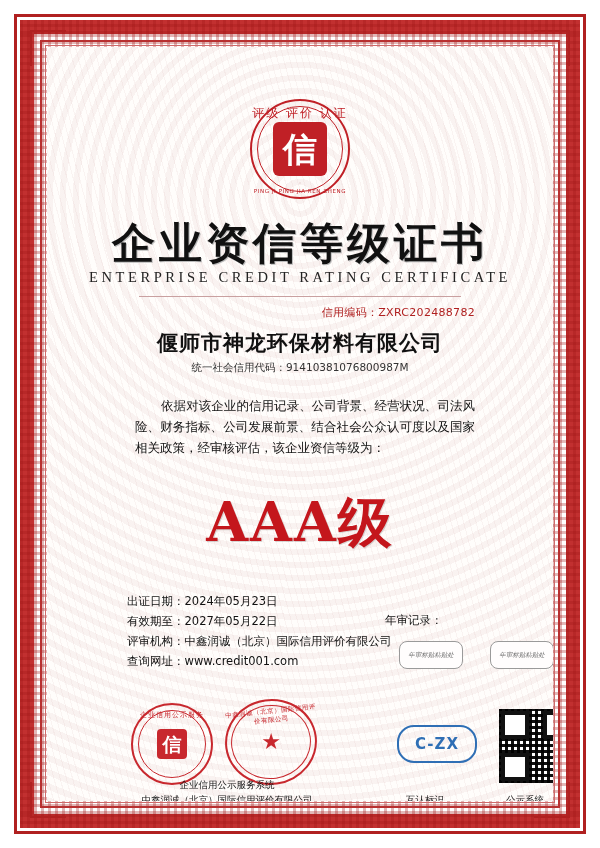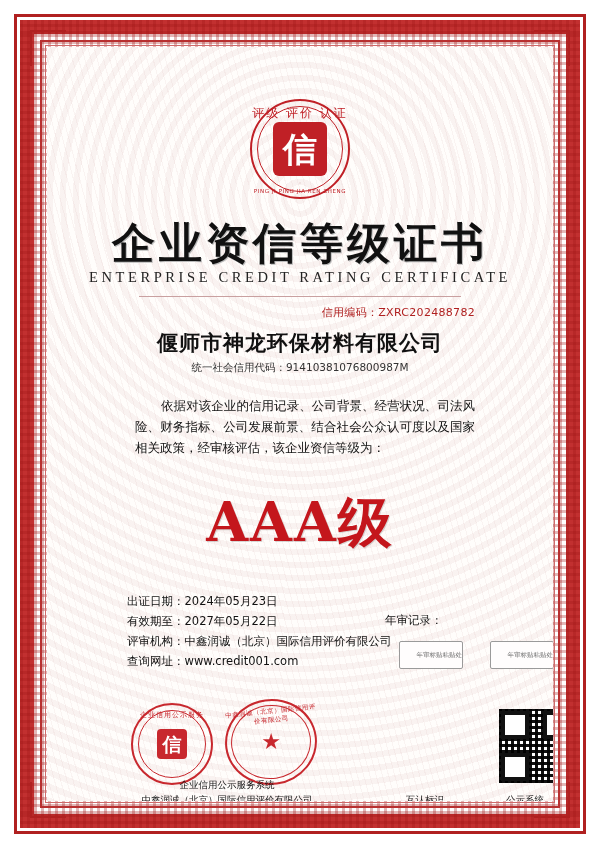--- a/index.html
+++ b/index.html
@@ -159,8 +159,8 @@
   }
   .stamp-box{
     position:absolute;width:62px;height:26px;border:1px solid #9a9a9a;
-    border-radius:2px;font-size:6.5px;color:#777;text-align:right;
-    line-height:26px;font-family:"DejaVu Sans", sans-serif;background:#fffdfd;
+    border-radius:8px;font-size:6.5px;color:#777;text-align:center;
+    line-height:26px;font-family:"DejaVu Sans", sans-serif;background:#fffdfd;font-style:italic;
   }
   .stamp-box.b1{left:352px;top:594px;}
   .stamp-box.b2{left:443px;top:594px;}

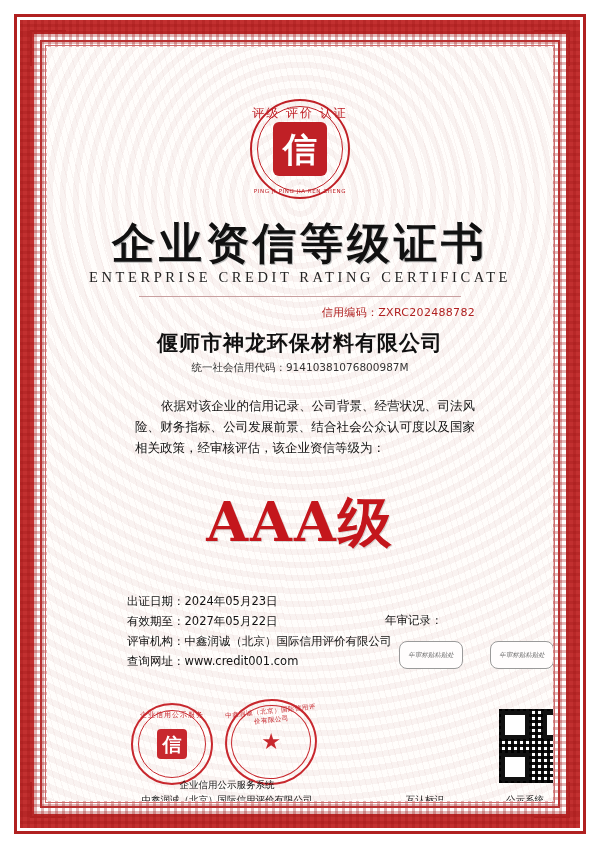--- a/index.html
+++ b/index.html
@@ -308,6 +308,7 @@
         <div class="star">★</div>
       </div>
 
+      <div class="logo-cc">C-ZX</div>
 
       <div class="qr">
         <div class="fp a"></div>

